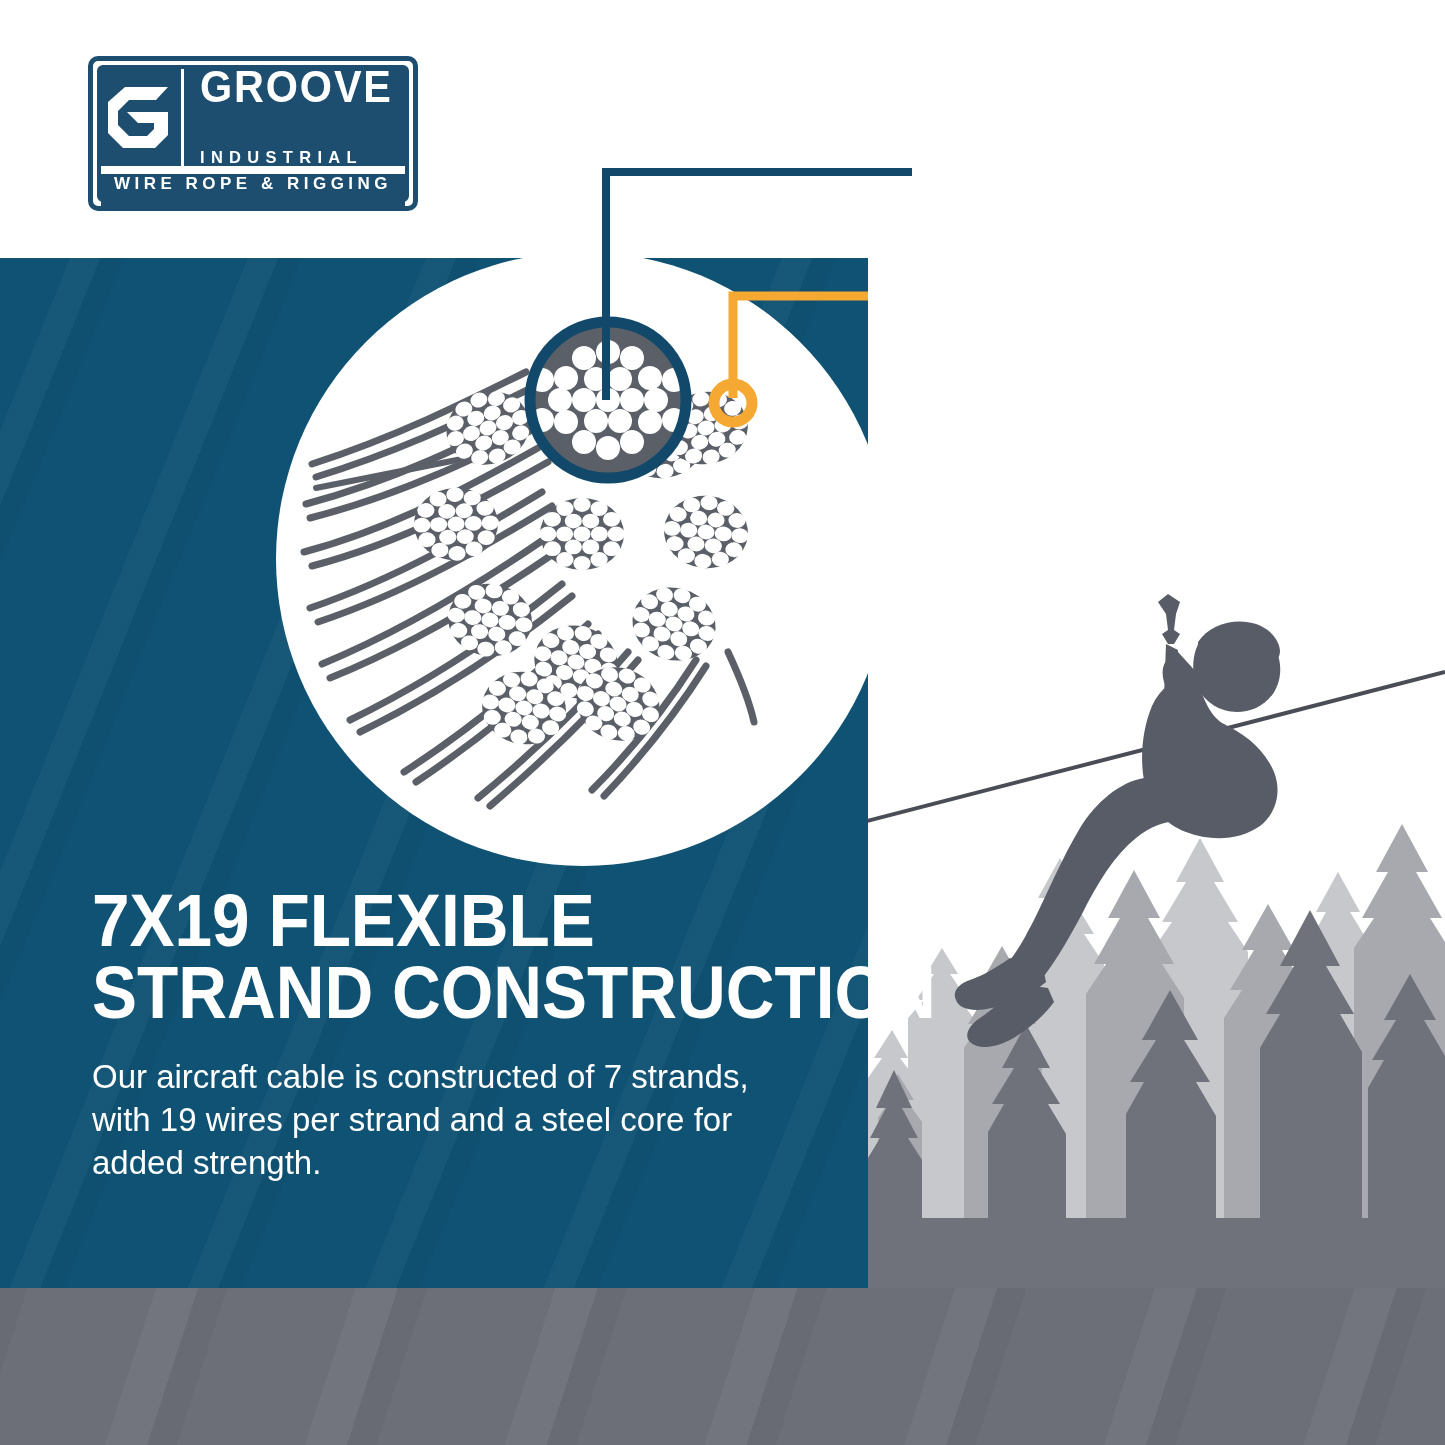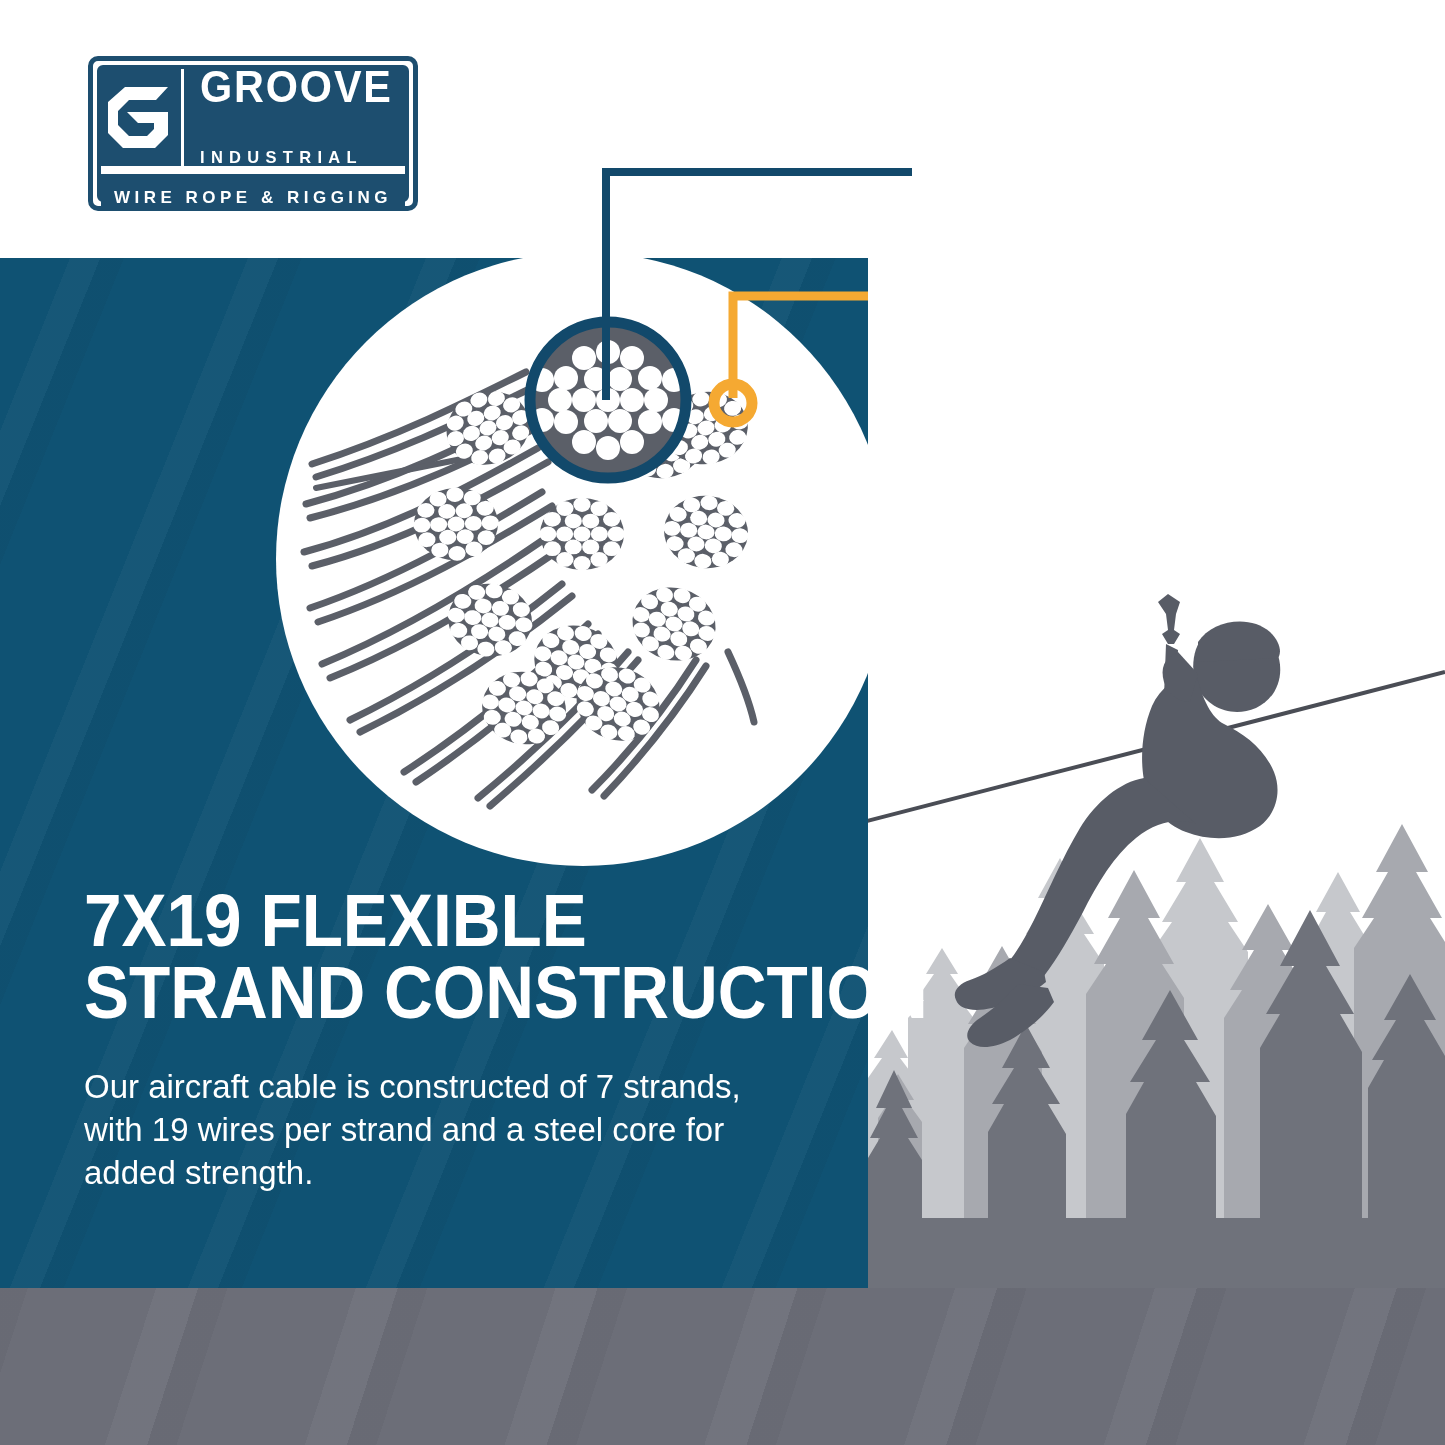--- a/index.html
+++ b/index.html
@@ -15,7 +15,7 @@
   #logo .namecell{flex:1;display:flex;flex-direction:column;justify-content:center;padding-left:16px;gap:36px;}
   #logo .groove{color:#ffffff;font-weight:bold;font-size:44px;line-height:0.92;letter-spacing:2px;font-family:"Liberation Sans Narrow","Liberation Sans",sans-serif;transform:scaleX(0.94);transform-origin:left center;}
   #logo .industrial{color:#ffffff;font-weight:bold;font-size:17px;letter-spacing:6.5px;margin-top:5px;transform:scaleX(0.97);transform-origin:left center;}
-  #logo .botband{position:absolute;left:13px;top:118px;right:13px;height:34px;background:#1d4e6f;display:flex;align-items:flex-end;justify-content:center;}
+  #logo .botband{position:absolute;left:13px;top:118px;right:13px;height:34px;background:#1d4e6f;display:flex;align-items:flex-start;justify-content:center;}
   #logo .tagline{color:#ffffff;font-weight:bold;font-size:17px;letter-spacing:4.5px;}
 
   

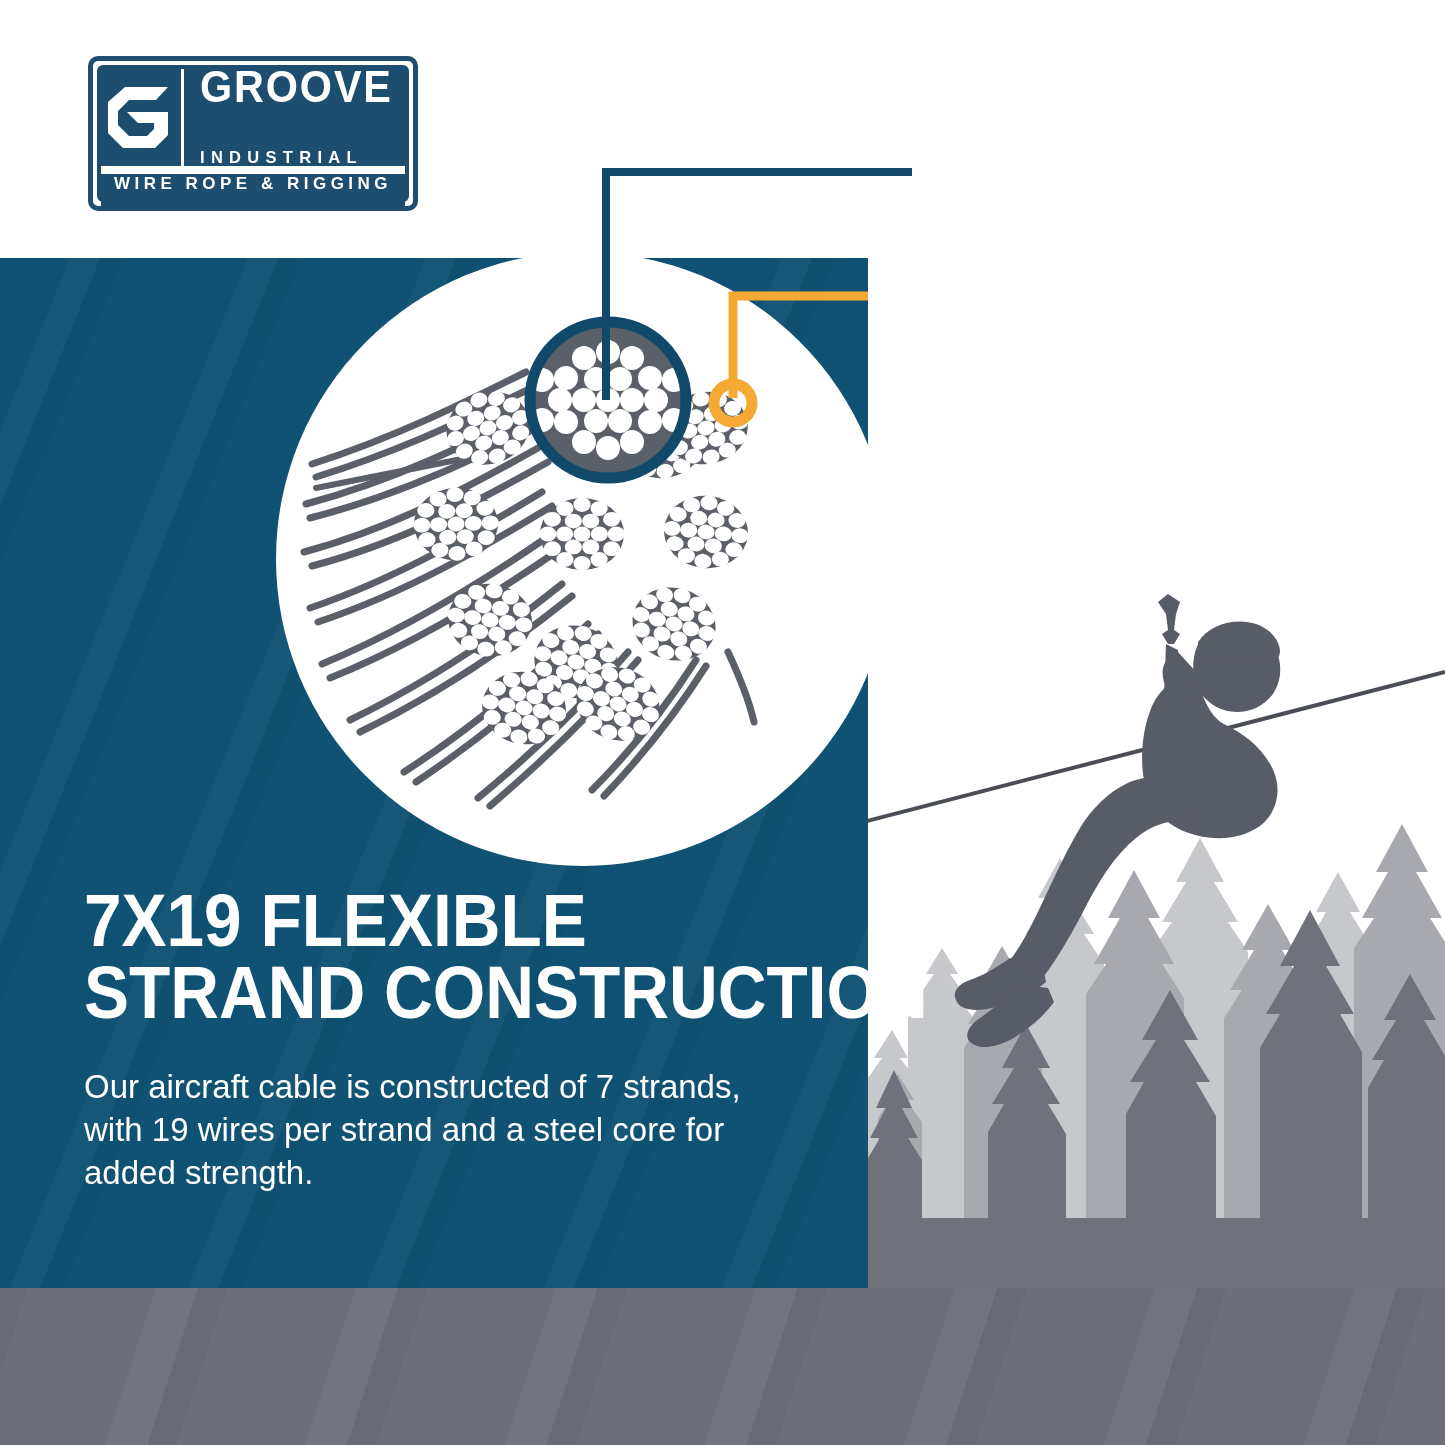--- a/index.html
+++ b/index.html
@@ -31,7 +31,7 @@
   #white-circle{position:absolute;left:276px;top:252px;width:614px;height:614px;border-radius:50%;background:#ffffff;}
 
   
-  #headline{position:absolute;left:84px;top:884px;width:740px;}
+  #headline{position:absolute;left:92px;top:884px;width:740px;}
   #headline .h1{color:#ffffff;font-family:"Liberation Sans Narrow","Liberation Sans",sans-serif;font-weight:bold;font-size:75px;line-height:0.96;letter-spacing:0px;transform:scaleX(0.90);transform-origin:left top;white-space:nowrap;}
   #headline .body{color:#ffffff;font-size:33px;line-height:1.30;margin-top:38px;font-weight:400;width:715px;}
 

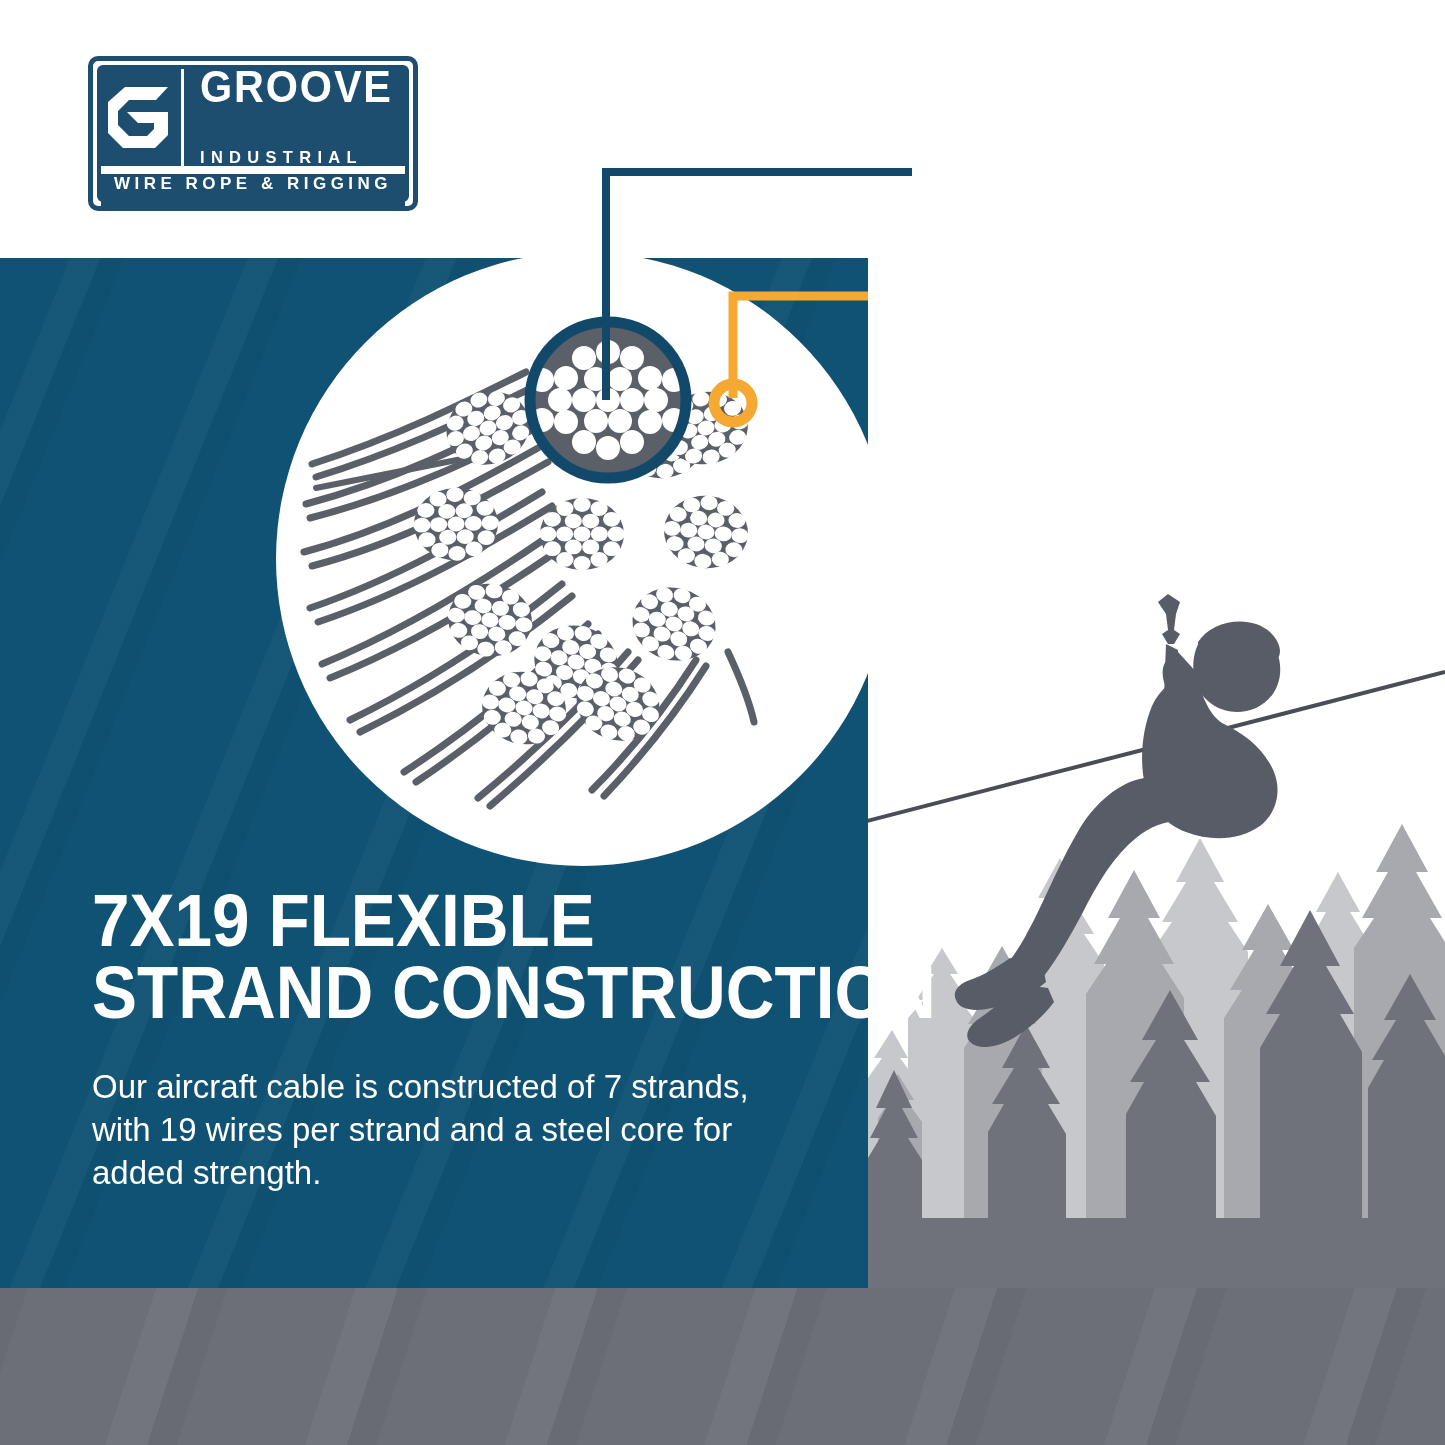--- a/index.html
+++ b/index.html
@@ -33,7 +33,7 @@
   
   #headline{position:absolute;left:92px;top:884px;width:740px;}
   #headline .h1{color:#ffffff;font-family:"Liberation Sans Narrow","Liberation Sans",sans-serif;font-weight:bold;font-size:75px;line-height:0.96;letter-spacing:0px;transform:scaleX(0.90);transform-origin:left top;white-space:nowrap;}
-  #headline .body{color:#ffffff;font-size:33px;line-height:1.30;margin-top:38px;font-weight:400;width:715px;}
+  #headline .body{color:#ffffff;font-size:33px;line-height:1.30;margin-top:28px;font-weight:400;width:715px;}
 
   
   .callout{position:absolute;display:flex;align-items:center;}

